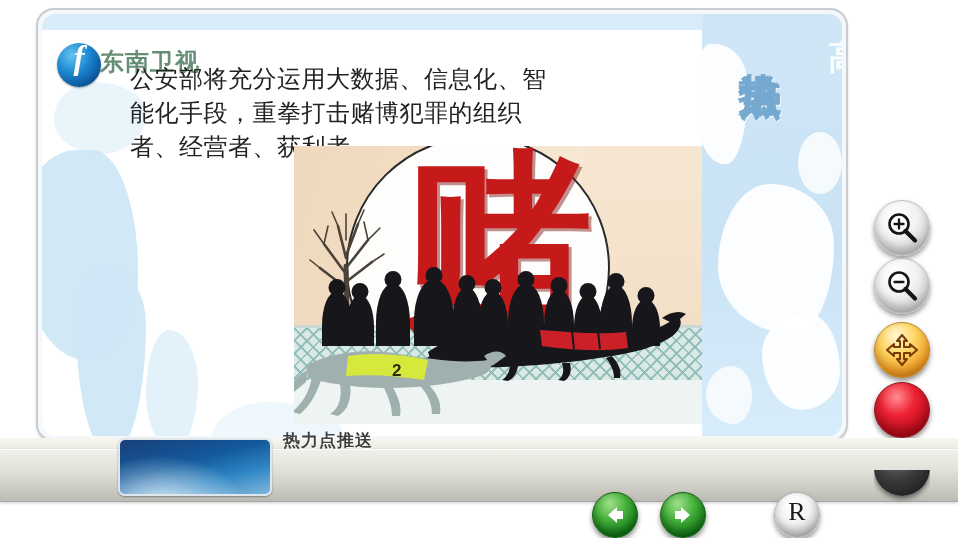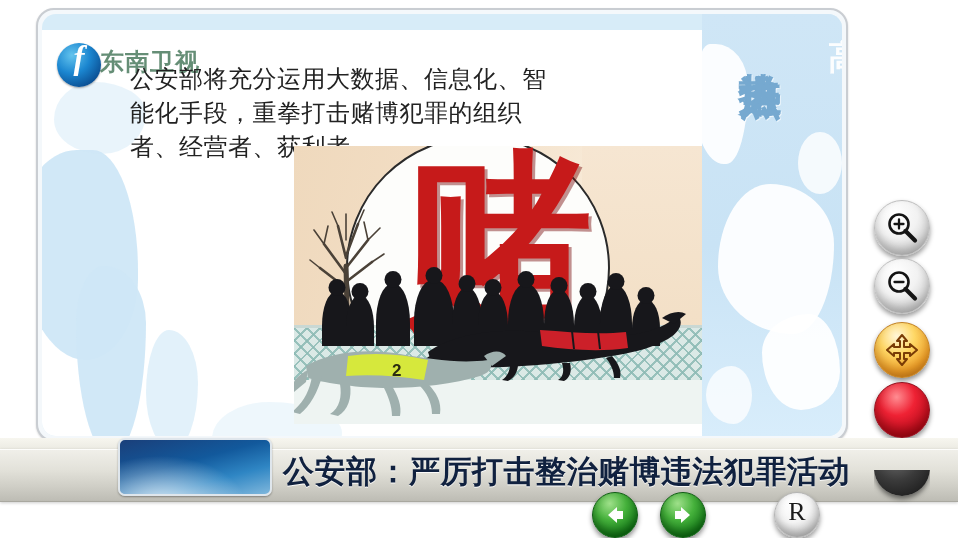--- a/index.html
+++ b/index.html
@@ -376,6 +376,7 @@
     <div class="glow"></div>
   </div>
 
+  <div id="kicker">热力点推送</div>
   <div id="headline">公安部：严厉打击整治赌博违法犯罪活动</div>
 
   <div class="navbtn green" id="nav-back">

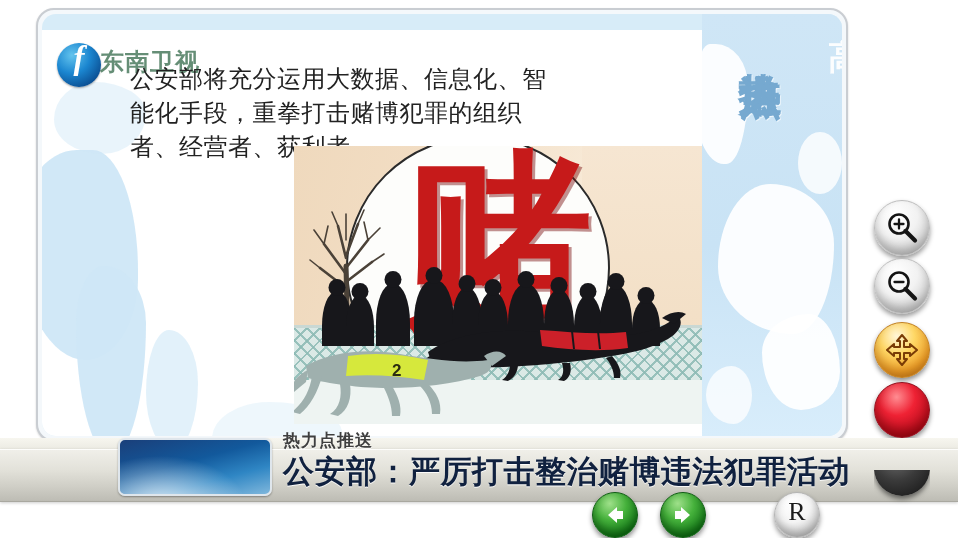--- a/index.html
+++ b/index.html
@@ -377,7 +377,6 @@
   </div>
 
   <div id="kicker">热力点推送</div>
-  <div id="headline">公安部：严厉打击整治赌博违法犯罪活动</div>
 
   <div class="navbtn green" id="nav-back">
     <div class="face"></div>

